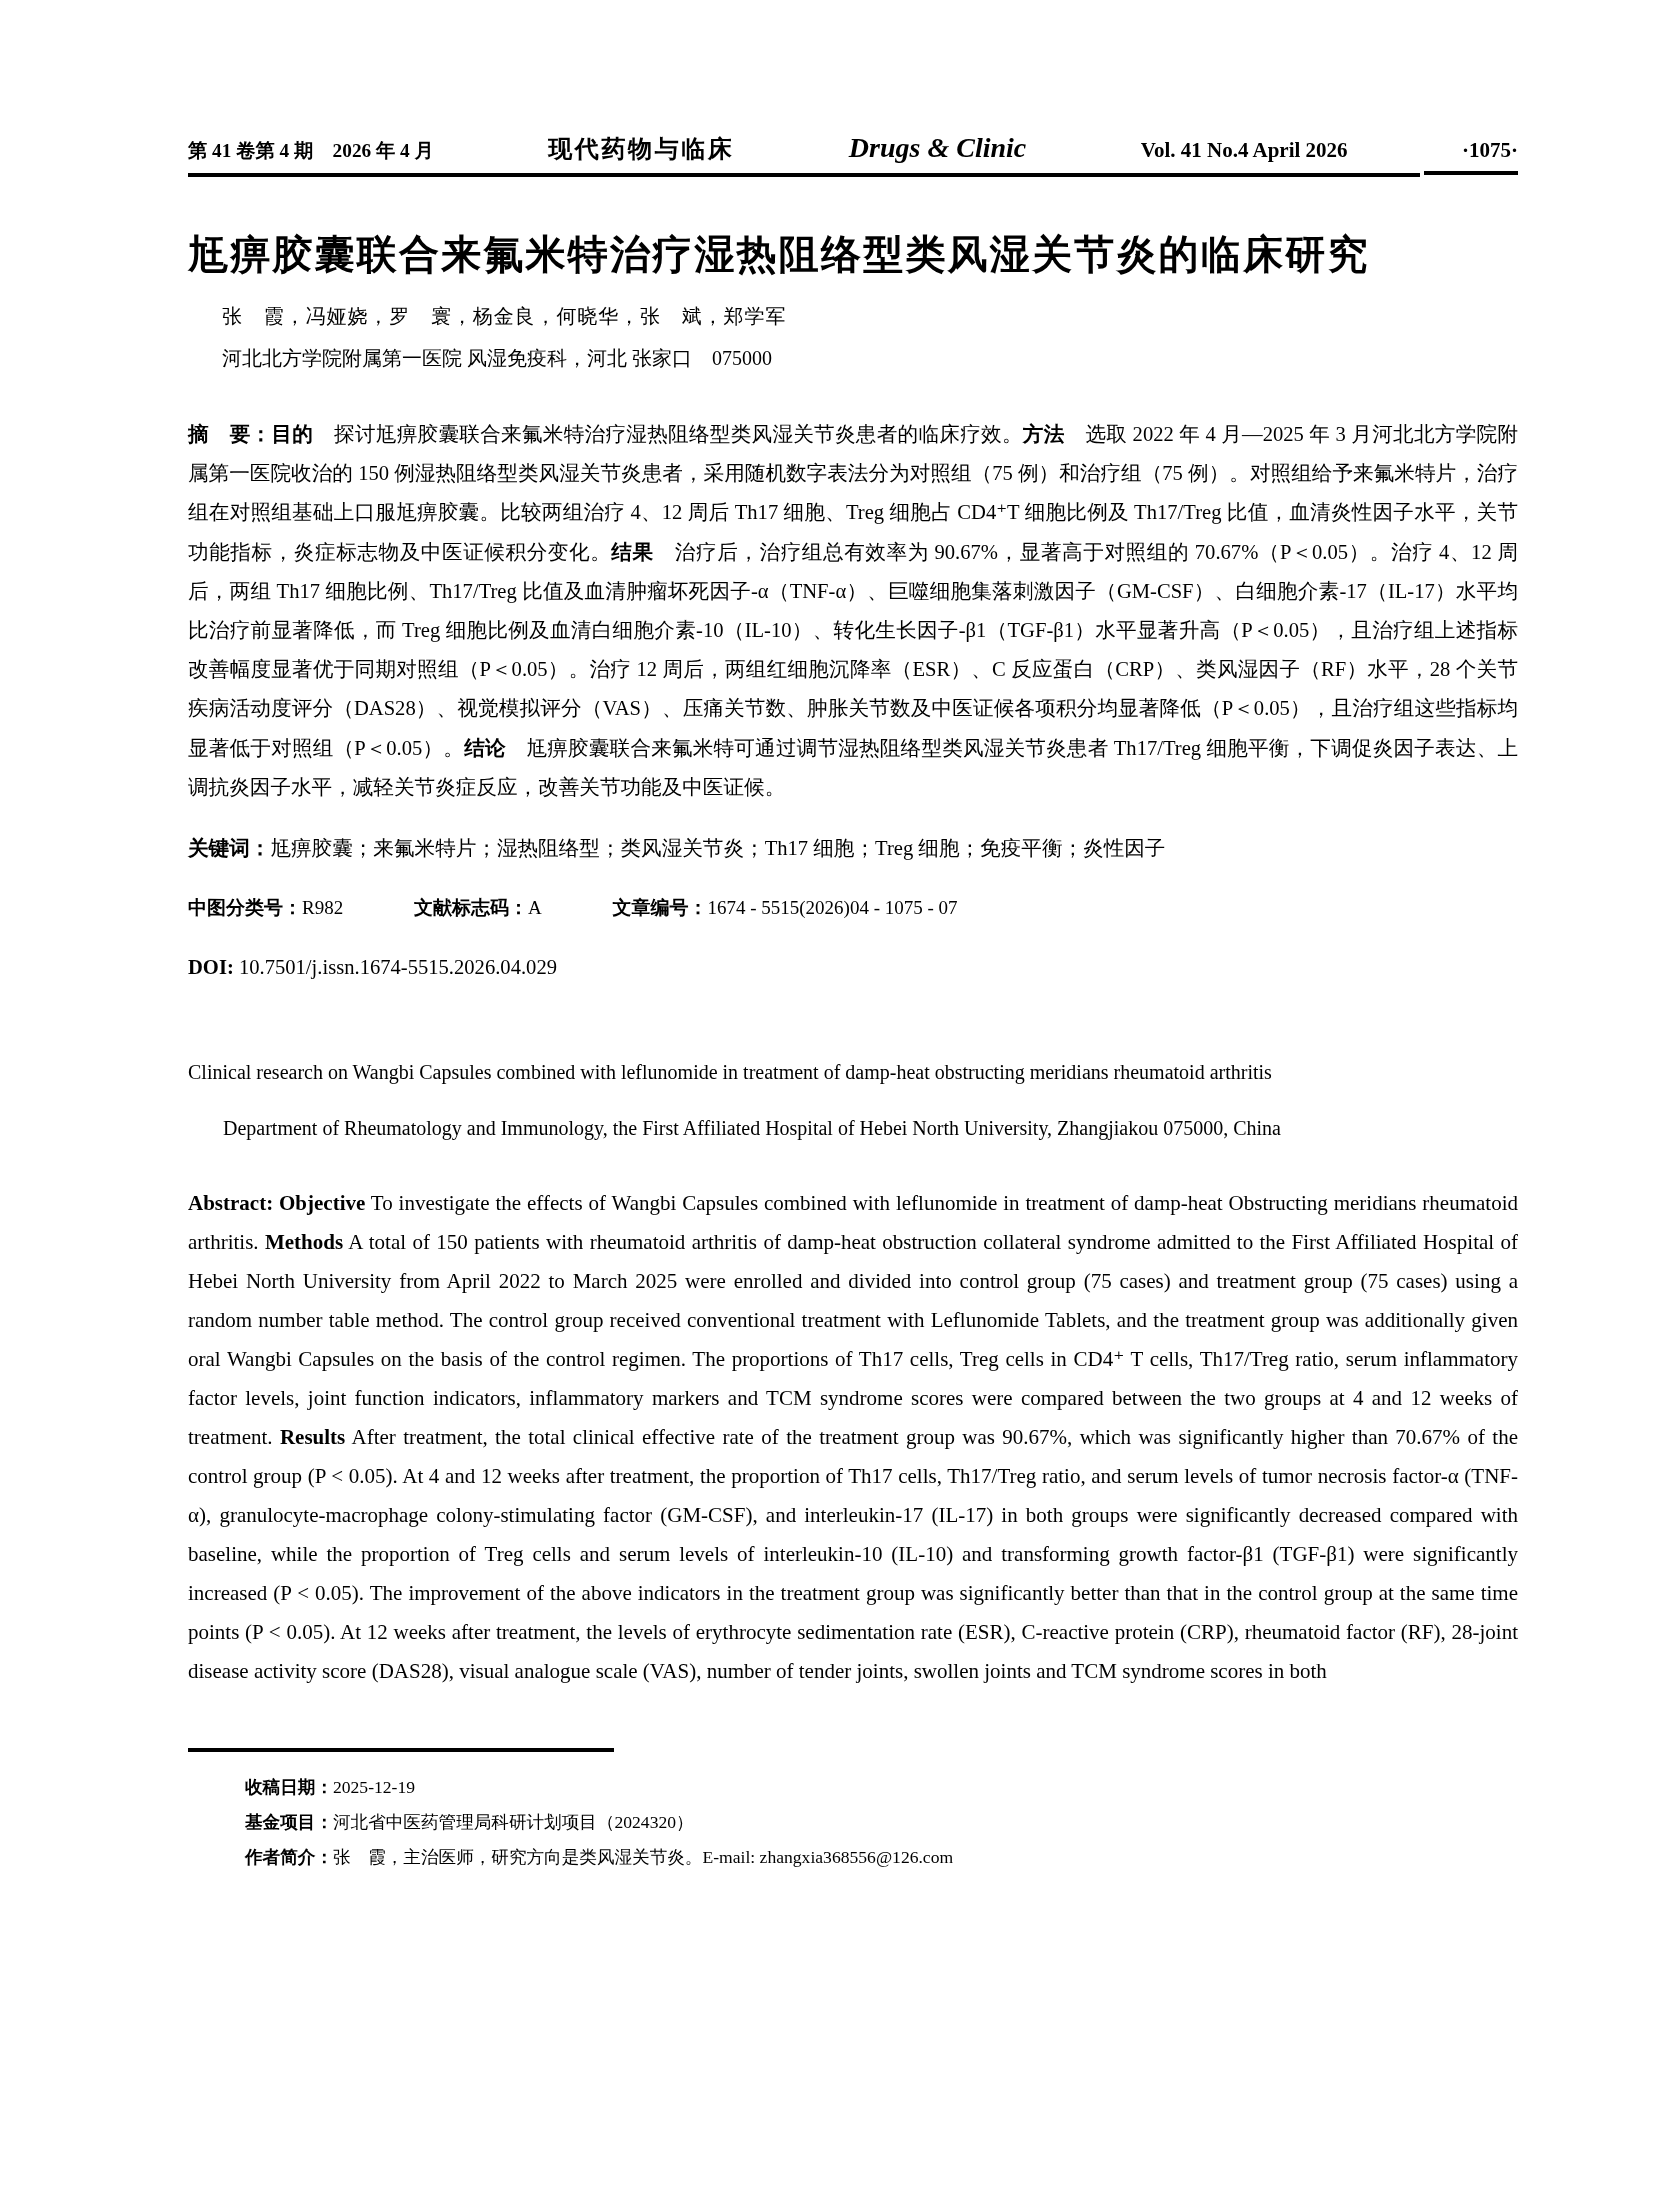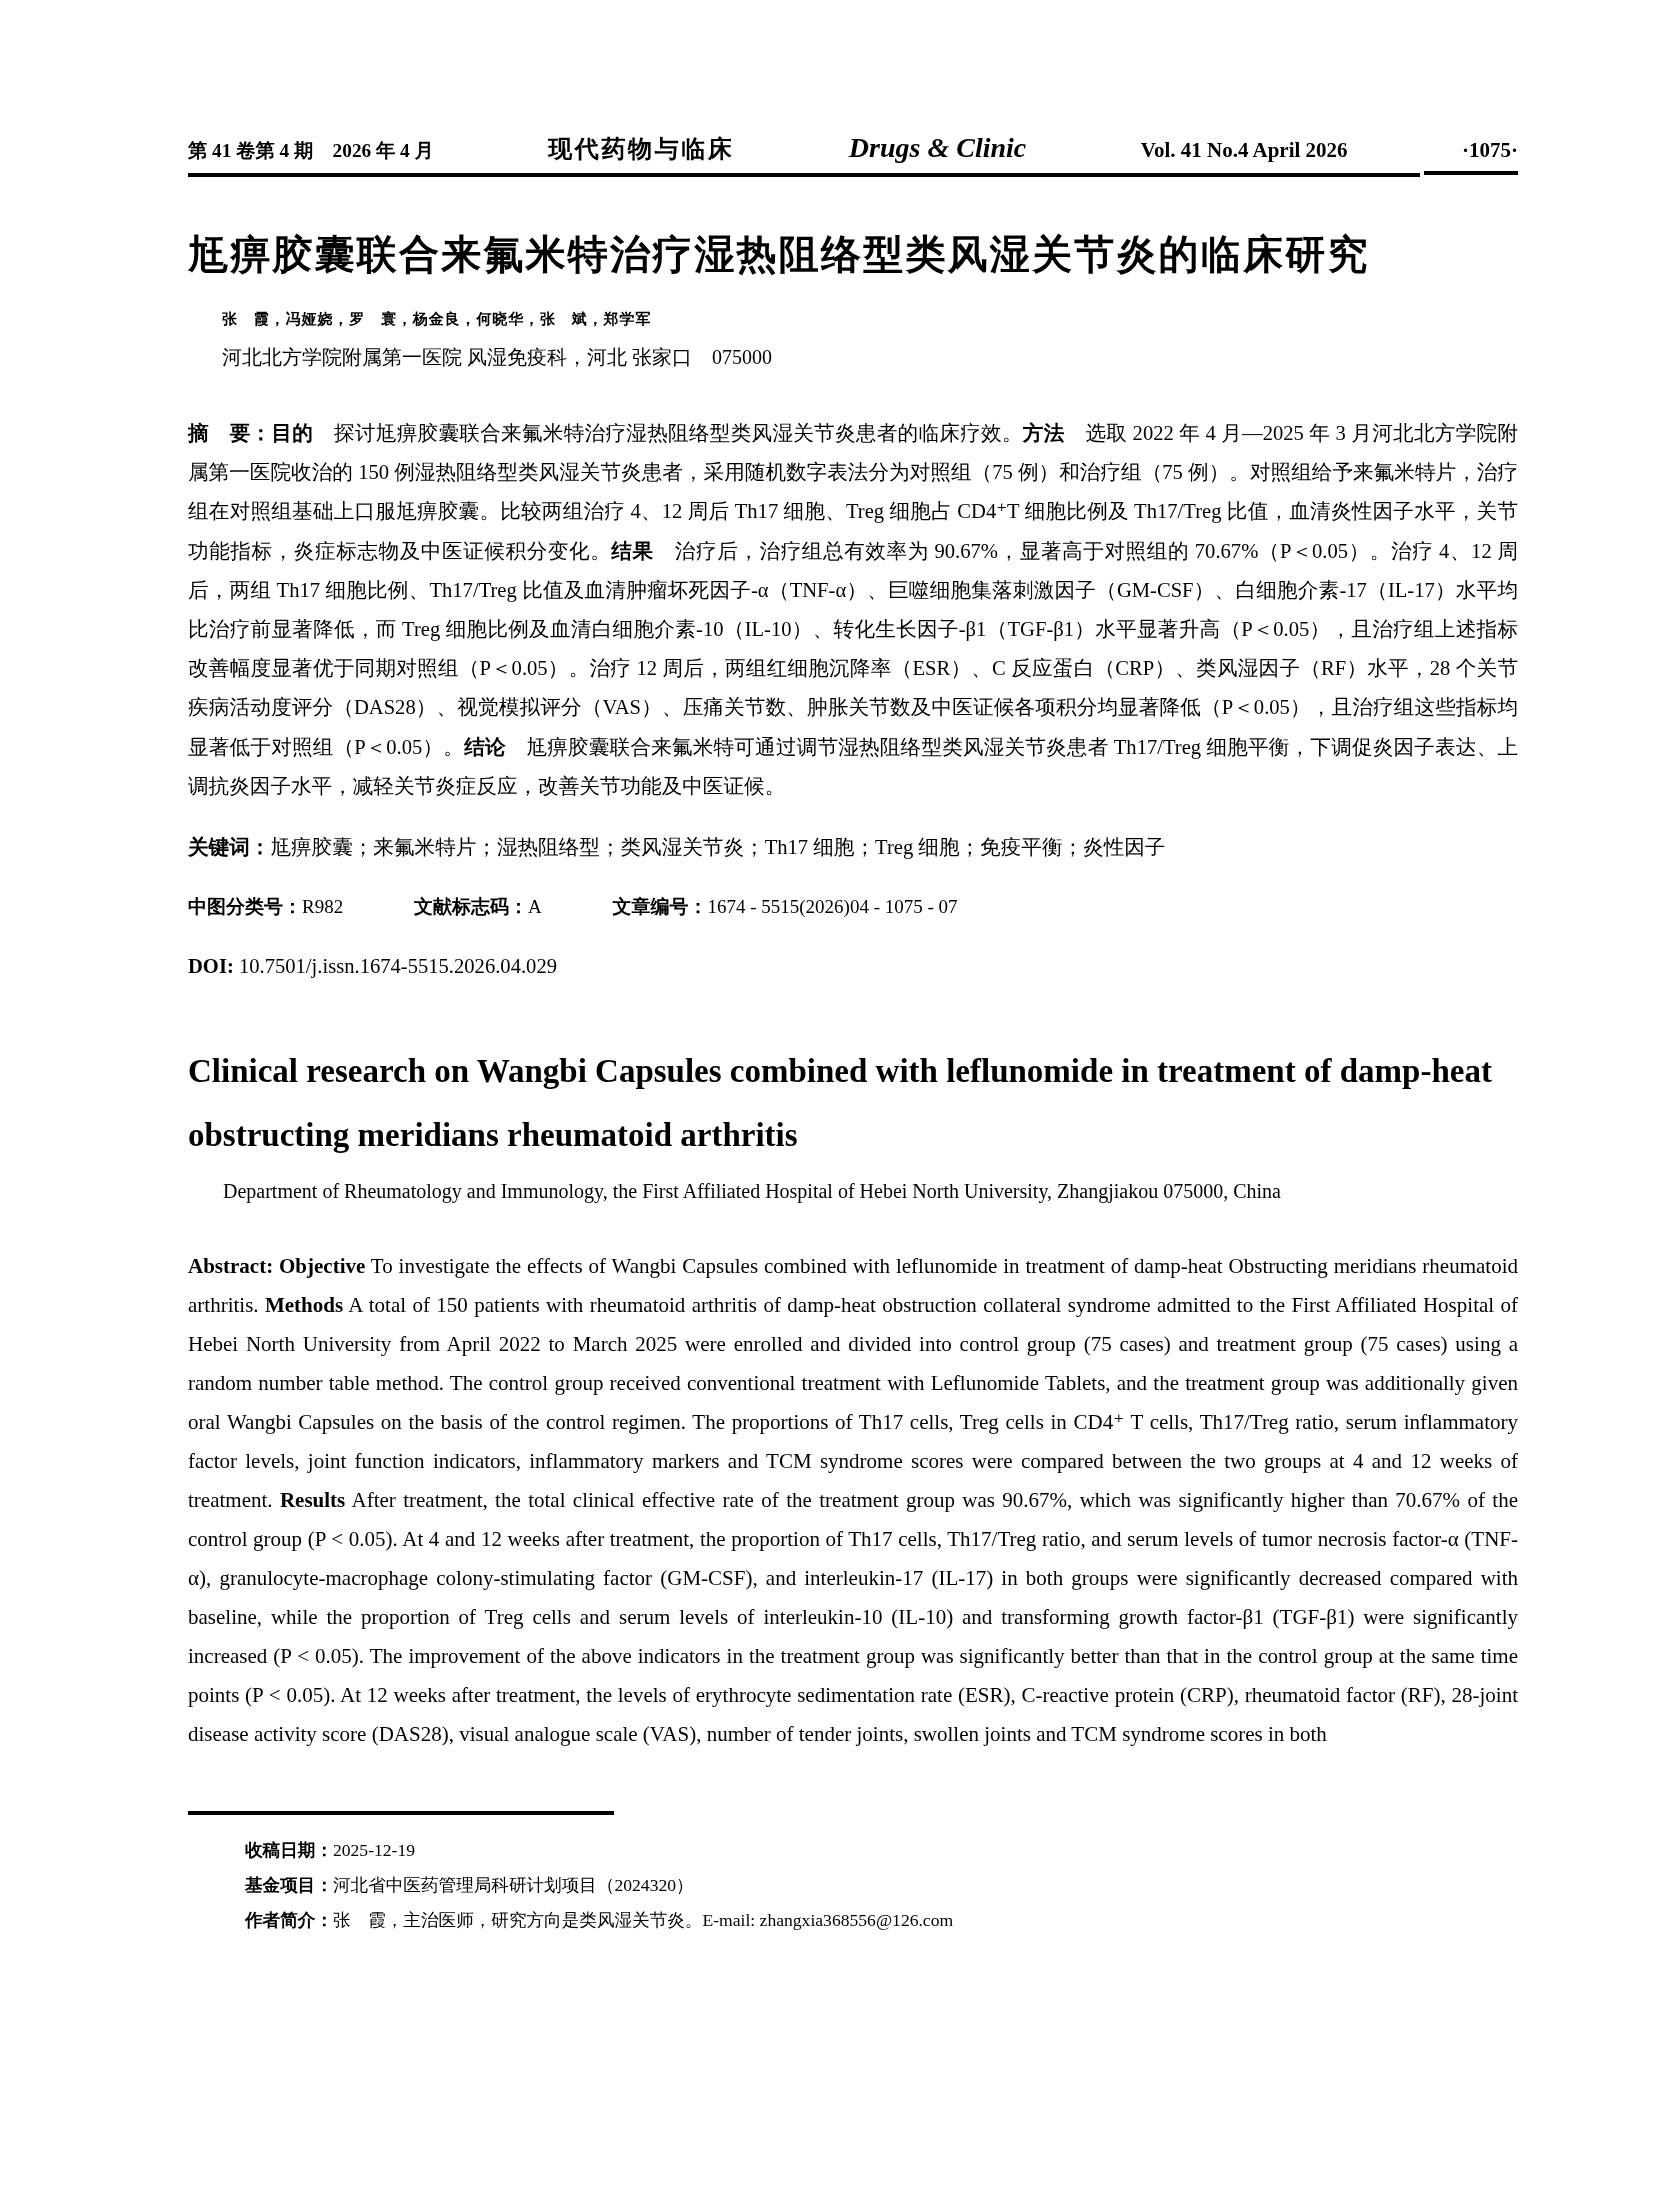--- a/index.html
+++ b/index.html
@@ -44,11 +44,10 @@
     line-height: 1.2;
   }
   .authors-cn {
-    margin-top: 32px;
+    margin-top: 25px;
     padding-left: 34px;
-    font-size: 15px;
+    font-size: 20px;
     letter-spacing: 0.9px;
-    font-weight: bold;
   }
   .affiliation-cn {
     margin-top: 15px;

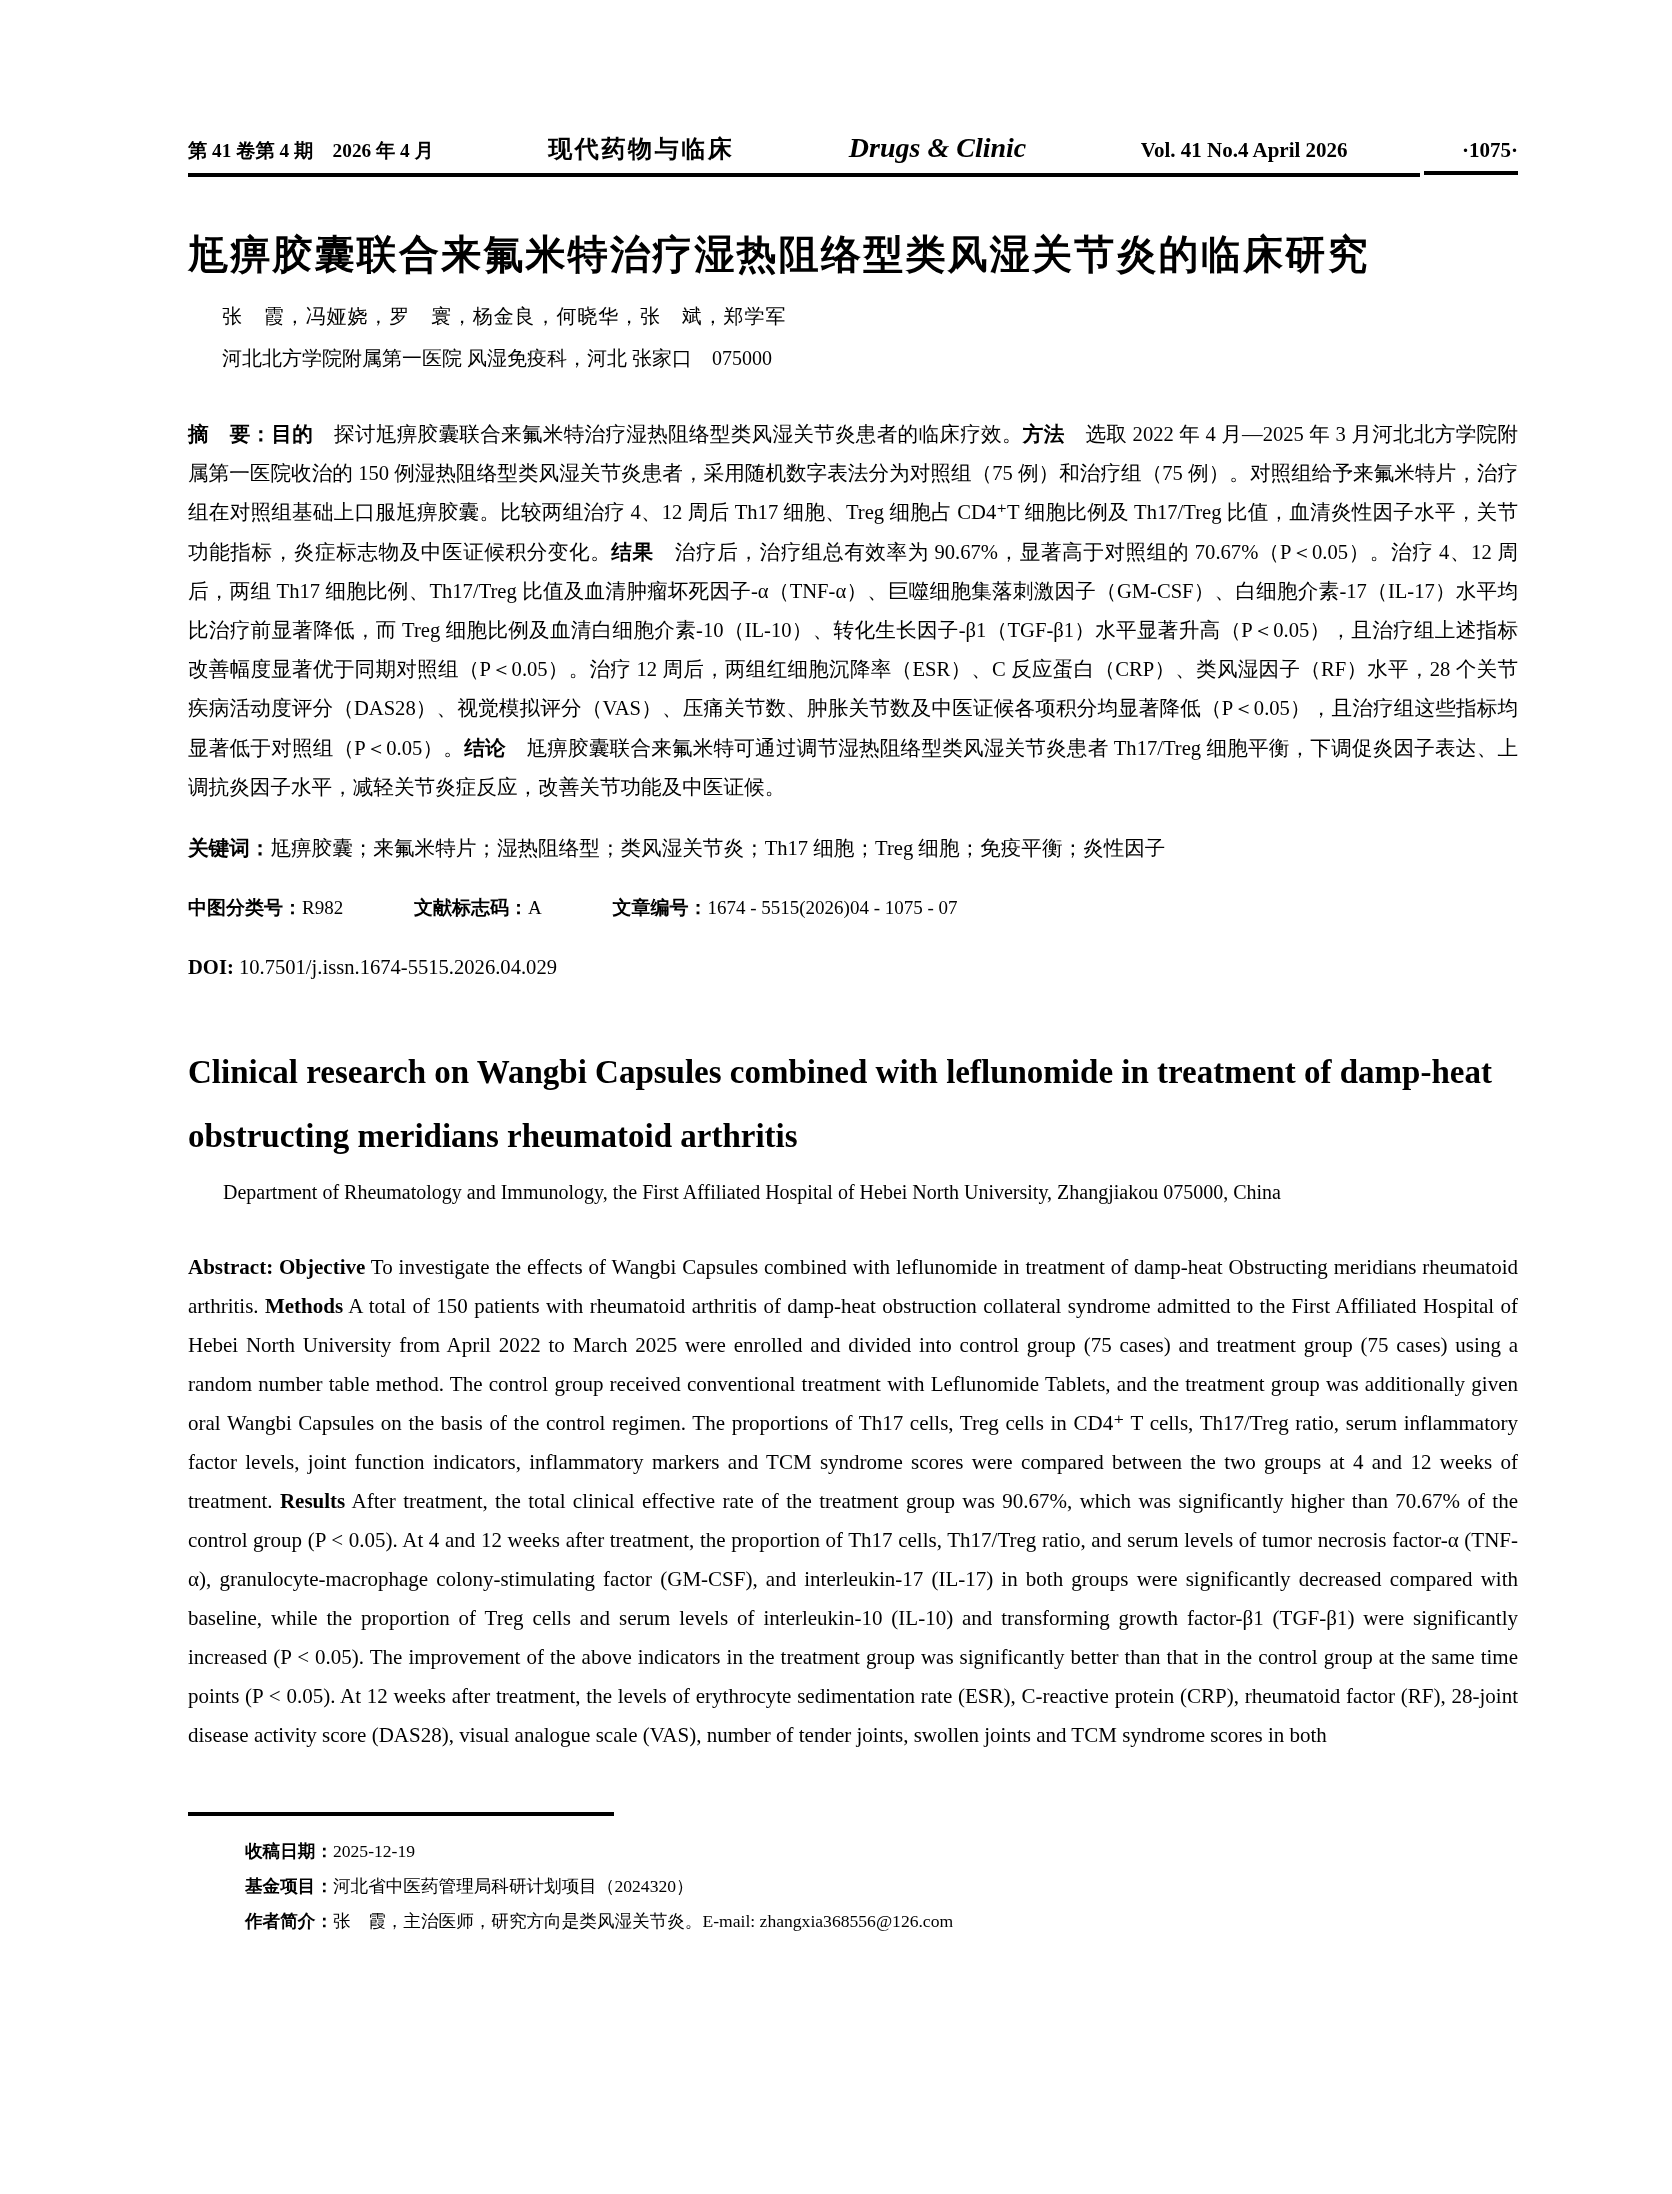--- a/index.html
+++ b/index.html
@@ -75,8 +75,8 @@
   
   .title-en {
     margin: 53px 0 0 0;
-    font-weight: bold;
-    font-size: 33px;
+    font-weight: normal;
+    font-size: 20px;
     line-height: 64px;
   }
   .authors-en {

